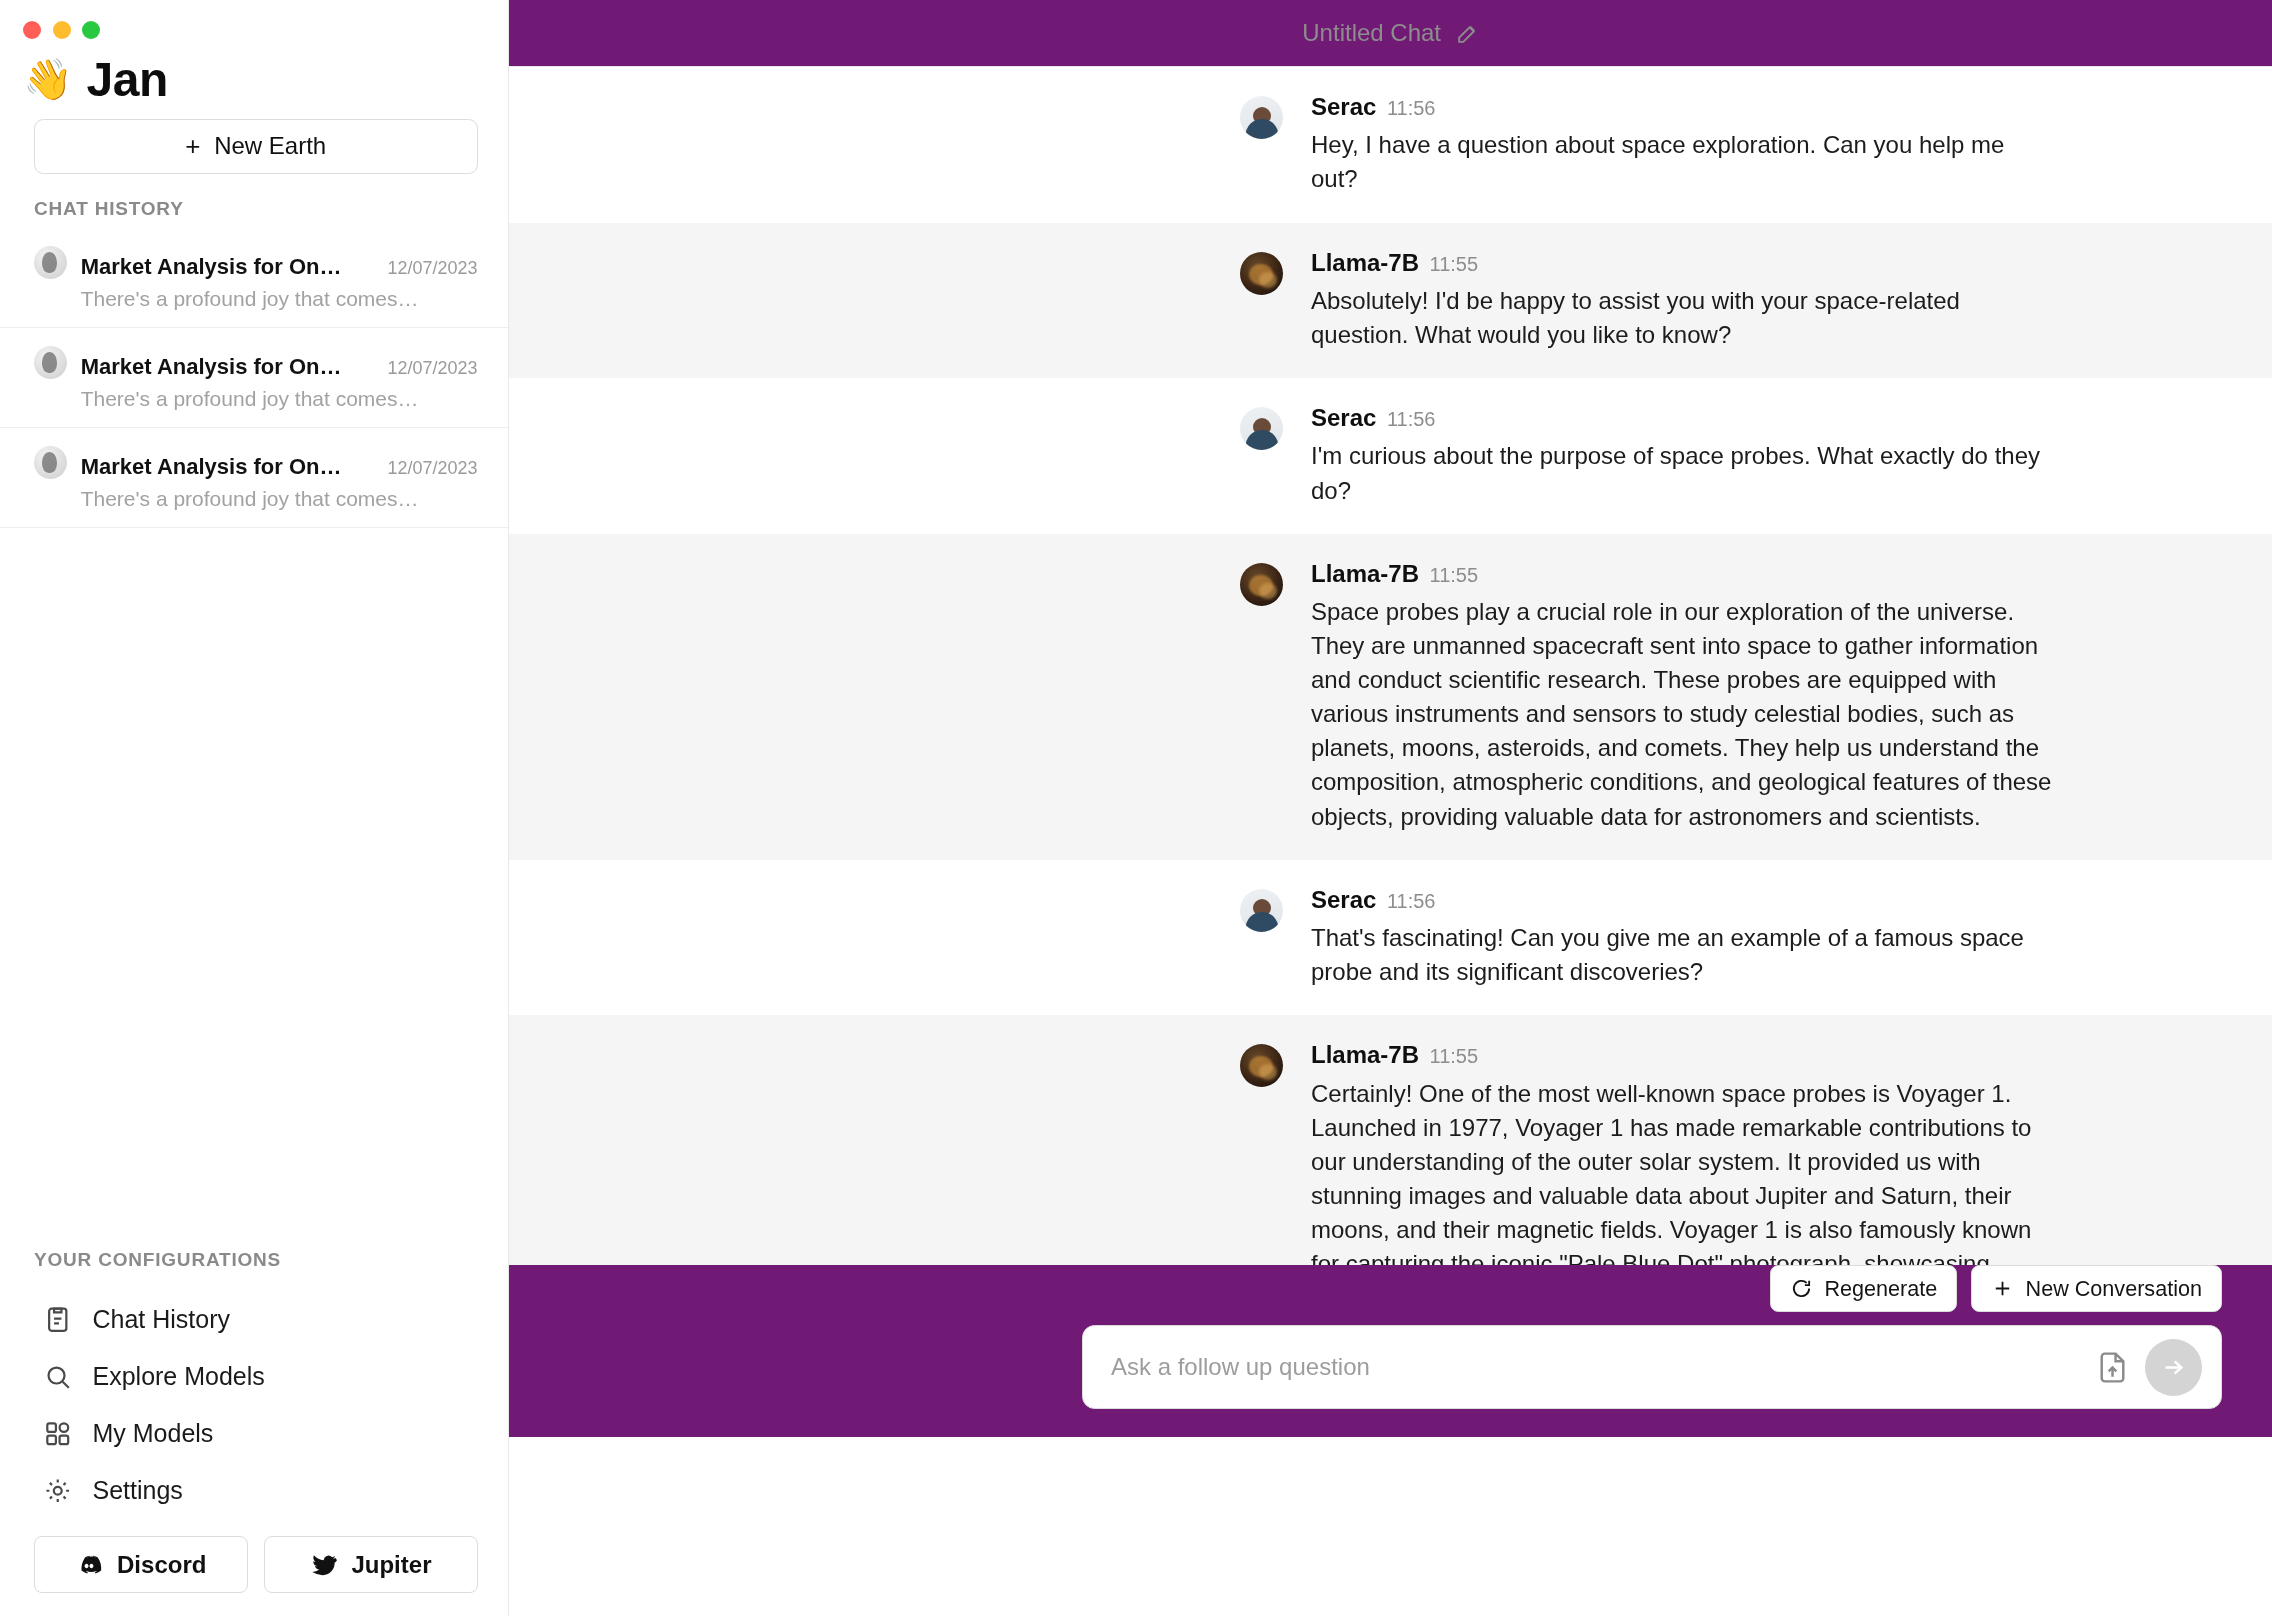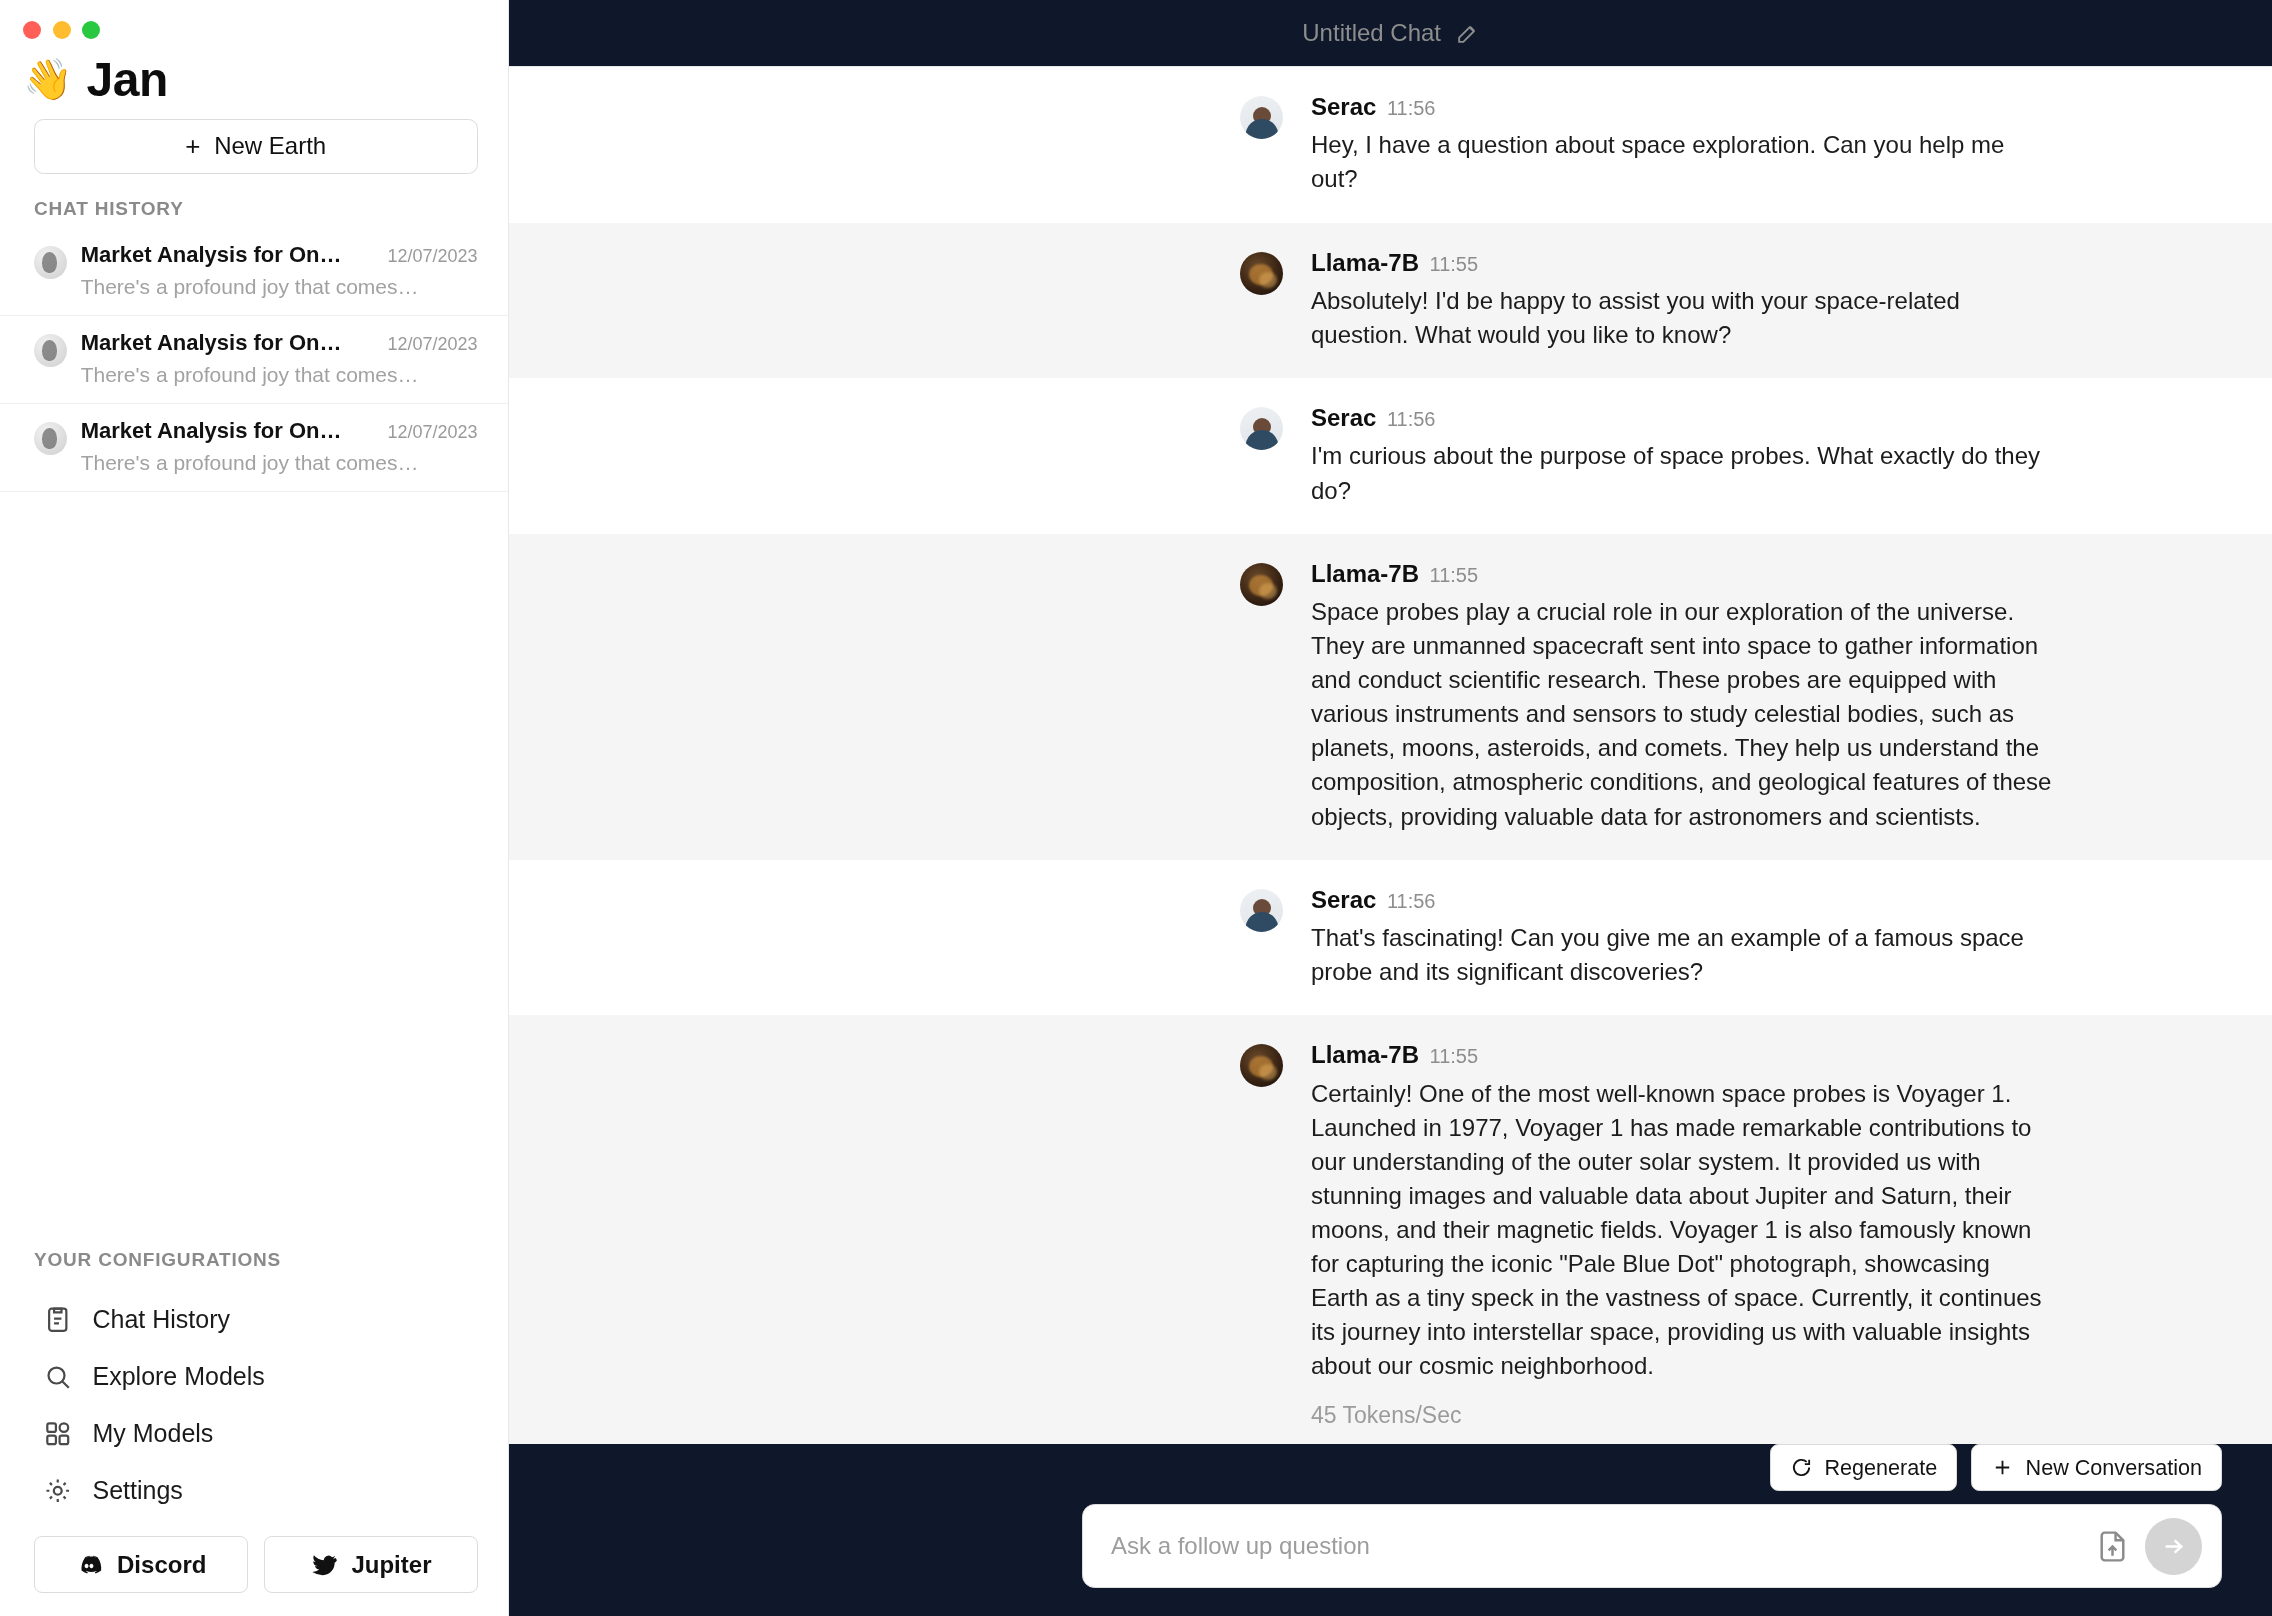--- a/index.html
+++ b/index.html
@@ -169,10 +169,10 @@
   
   .main {
     flex: 1;
-    height: 1616px;
+    height: 1437px;
     display: flex;
     flex-direction: column;
-    background: #0f172a;
+    background: #701a75;
     position: relative;
     min-width: 0;
   }

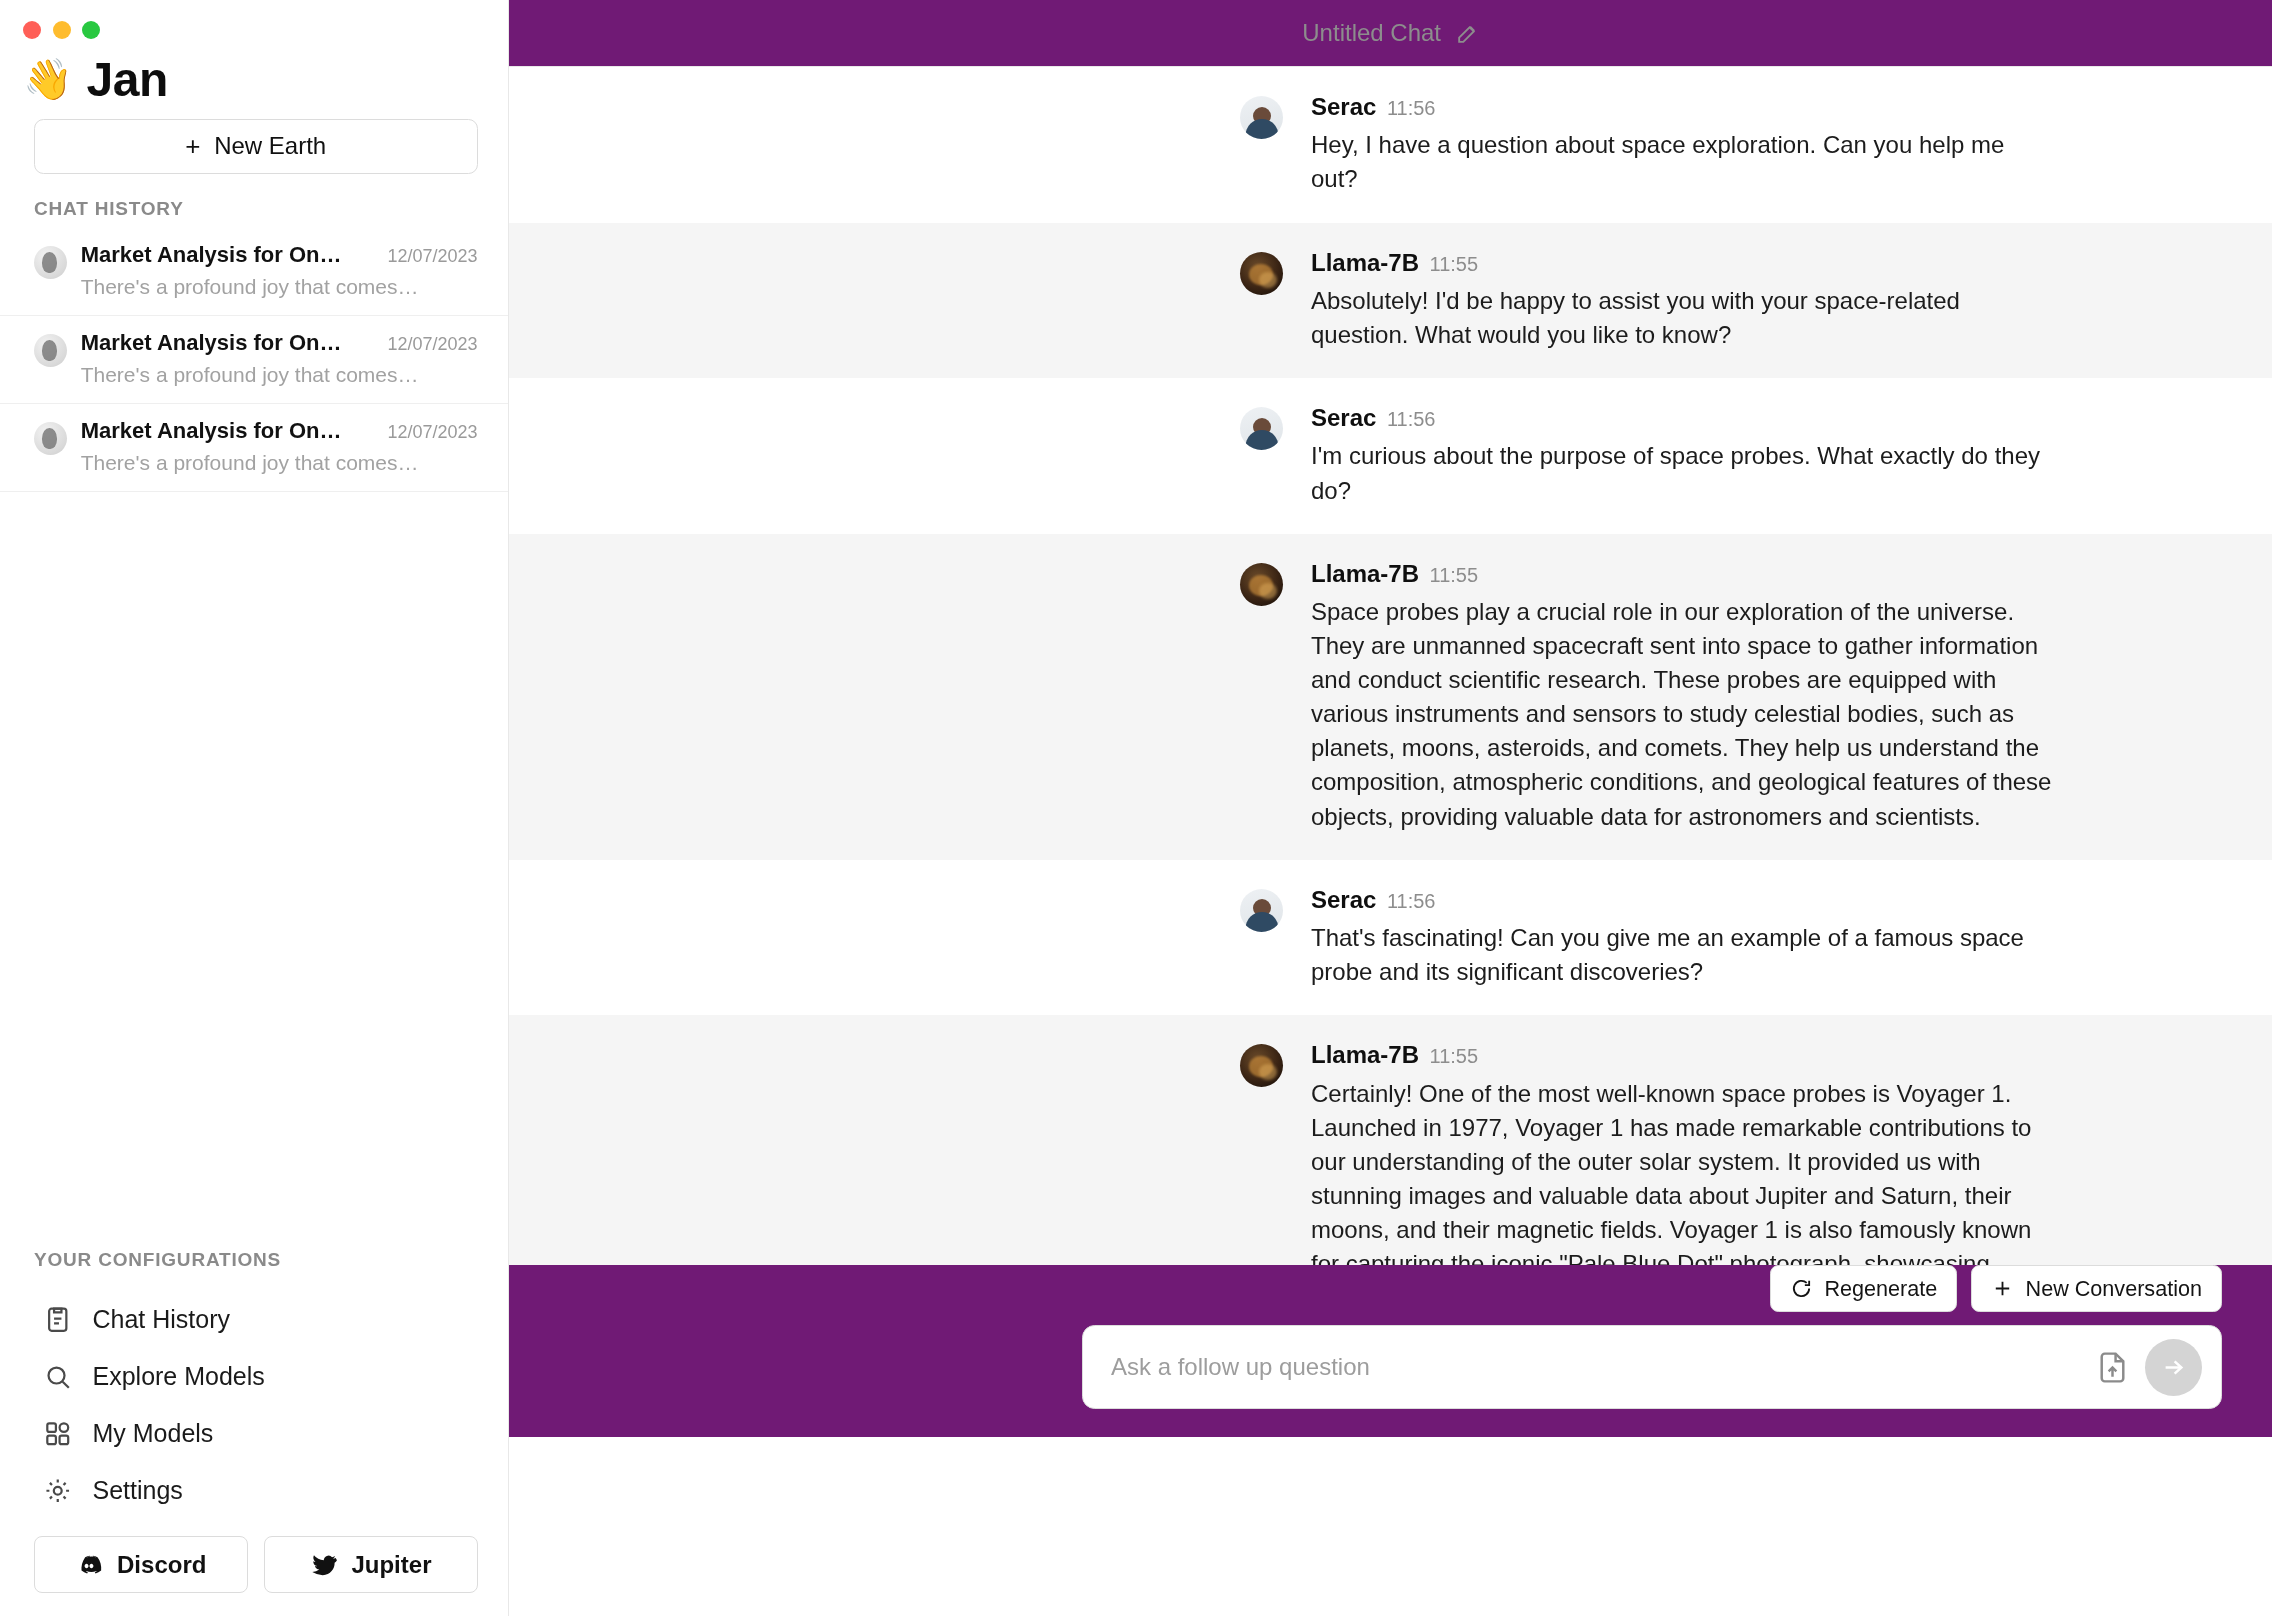--- a/index.html
+++ b/index.html
@@ -110,6 +110,7 @@
     overflow: hidden;
     text-overflow: ellipsis;
     max-width: 274px;
+    margin-top: 12px;
   }
   .hist-date { font-size: 18px; color: #9a9a9a; margin-left: auto; white-space: nowrap; }
   .hist-snippet {

